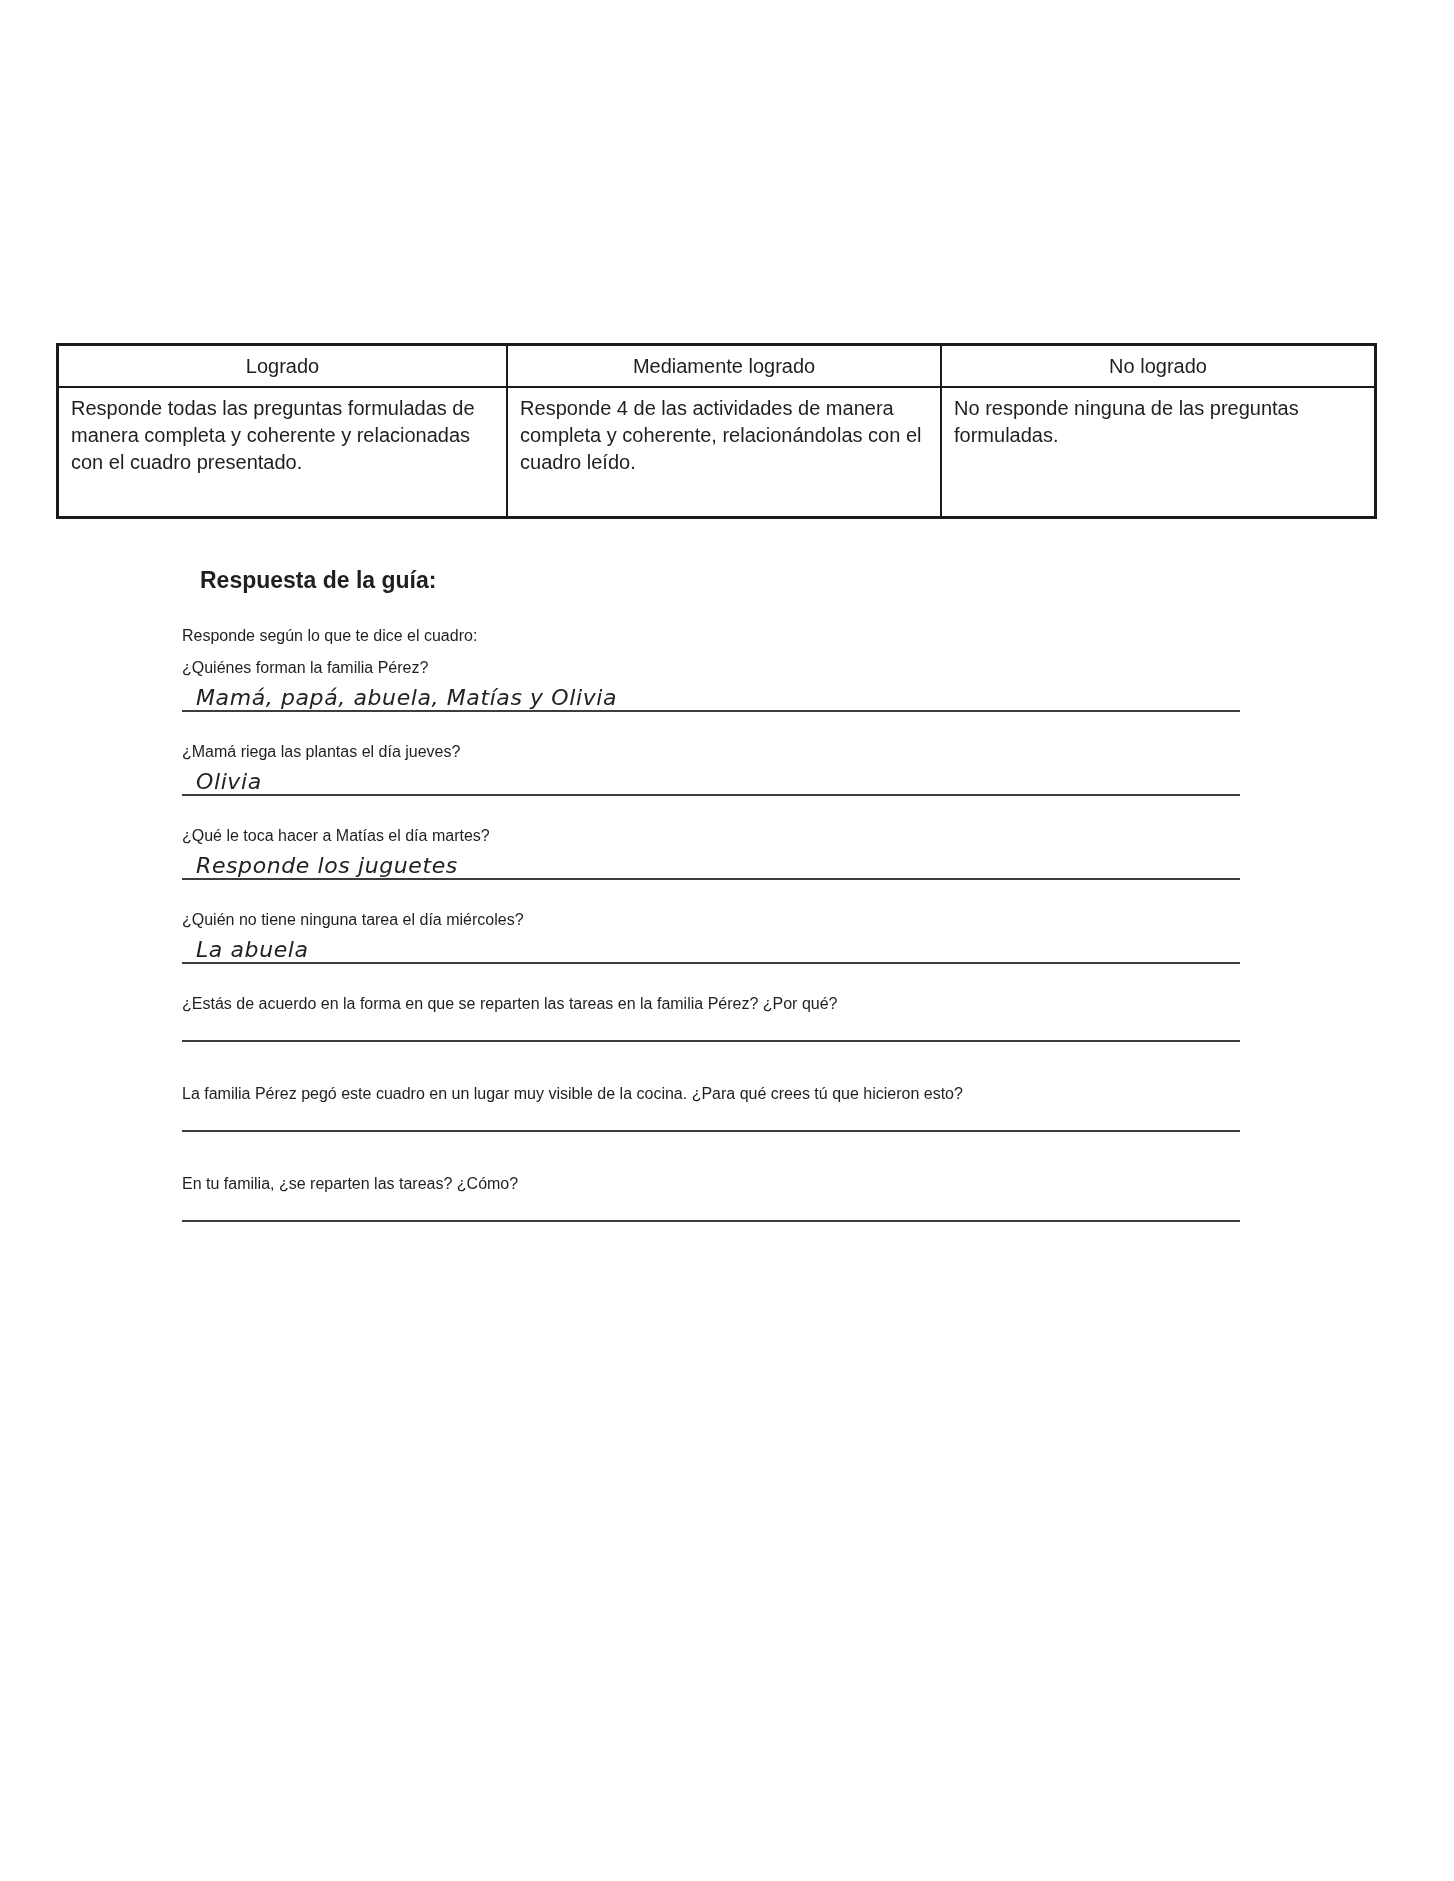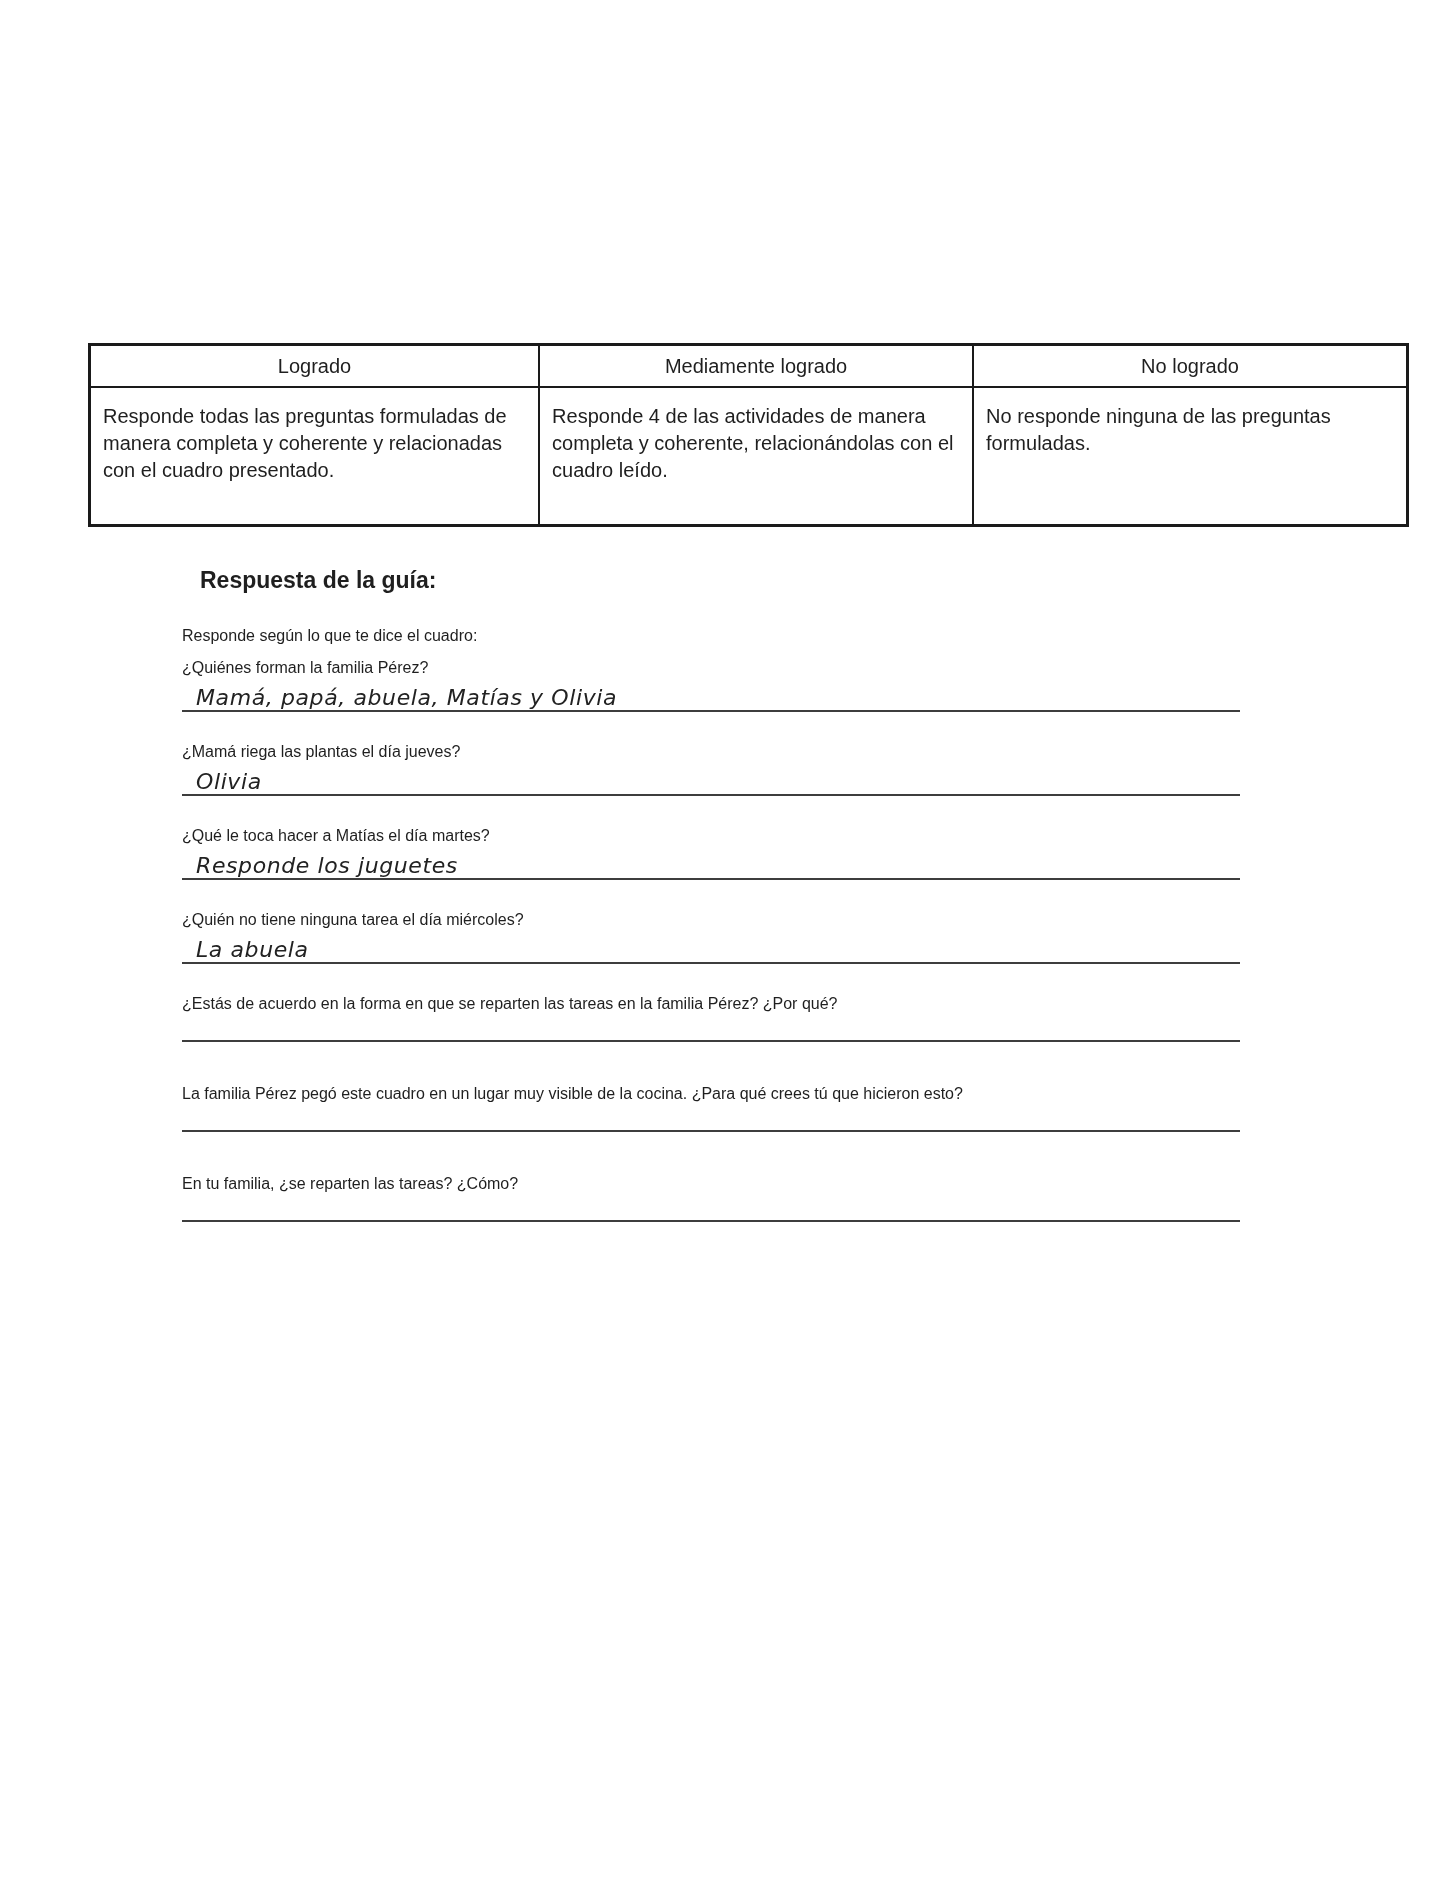--- a/index.html
+++ b/index.html
@@ -21,7 +21,7 @@
   .rubric {
     position: absolute;
     top: 343px;
-    left: 88px;
+    left: 56px;
     width: 1321px;
     display: grid;
     grid-template-columns: 34% 33% 33%;

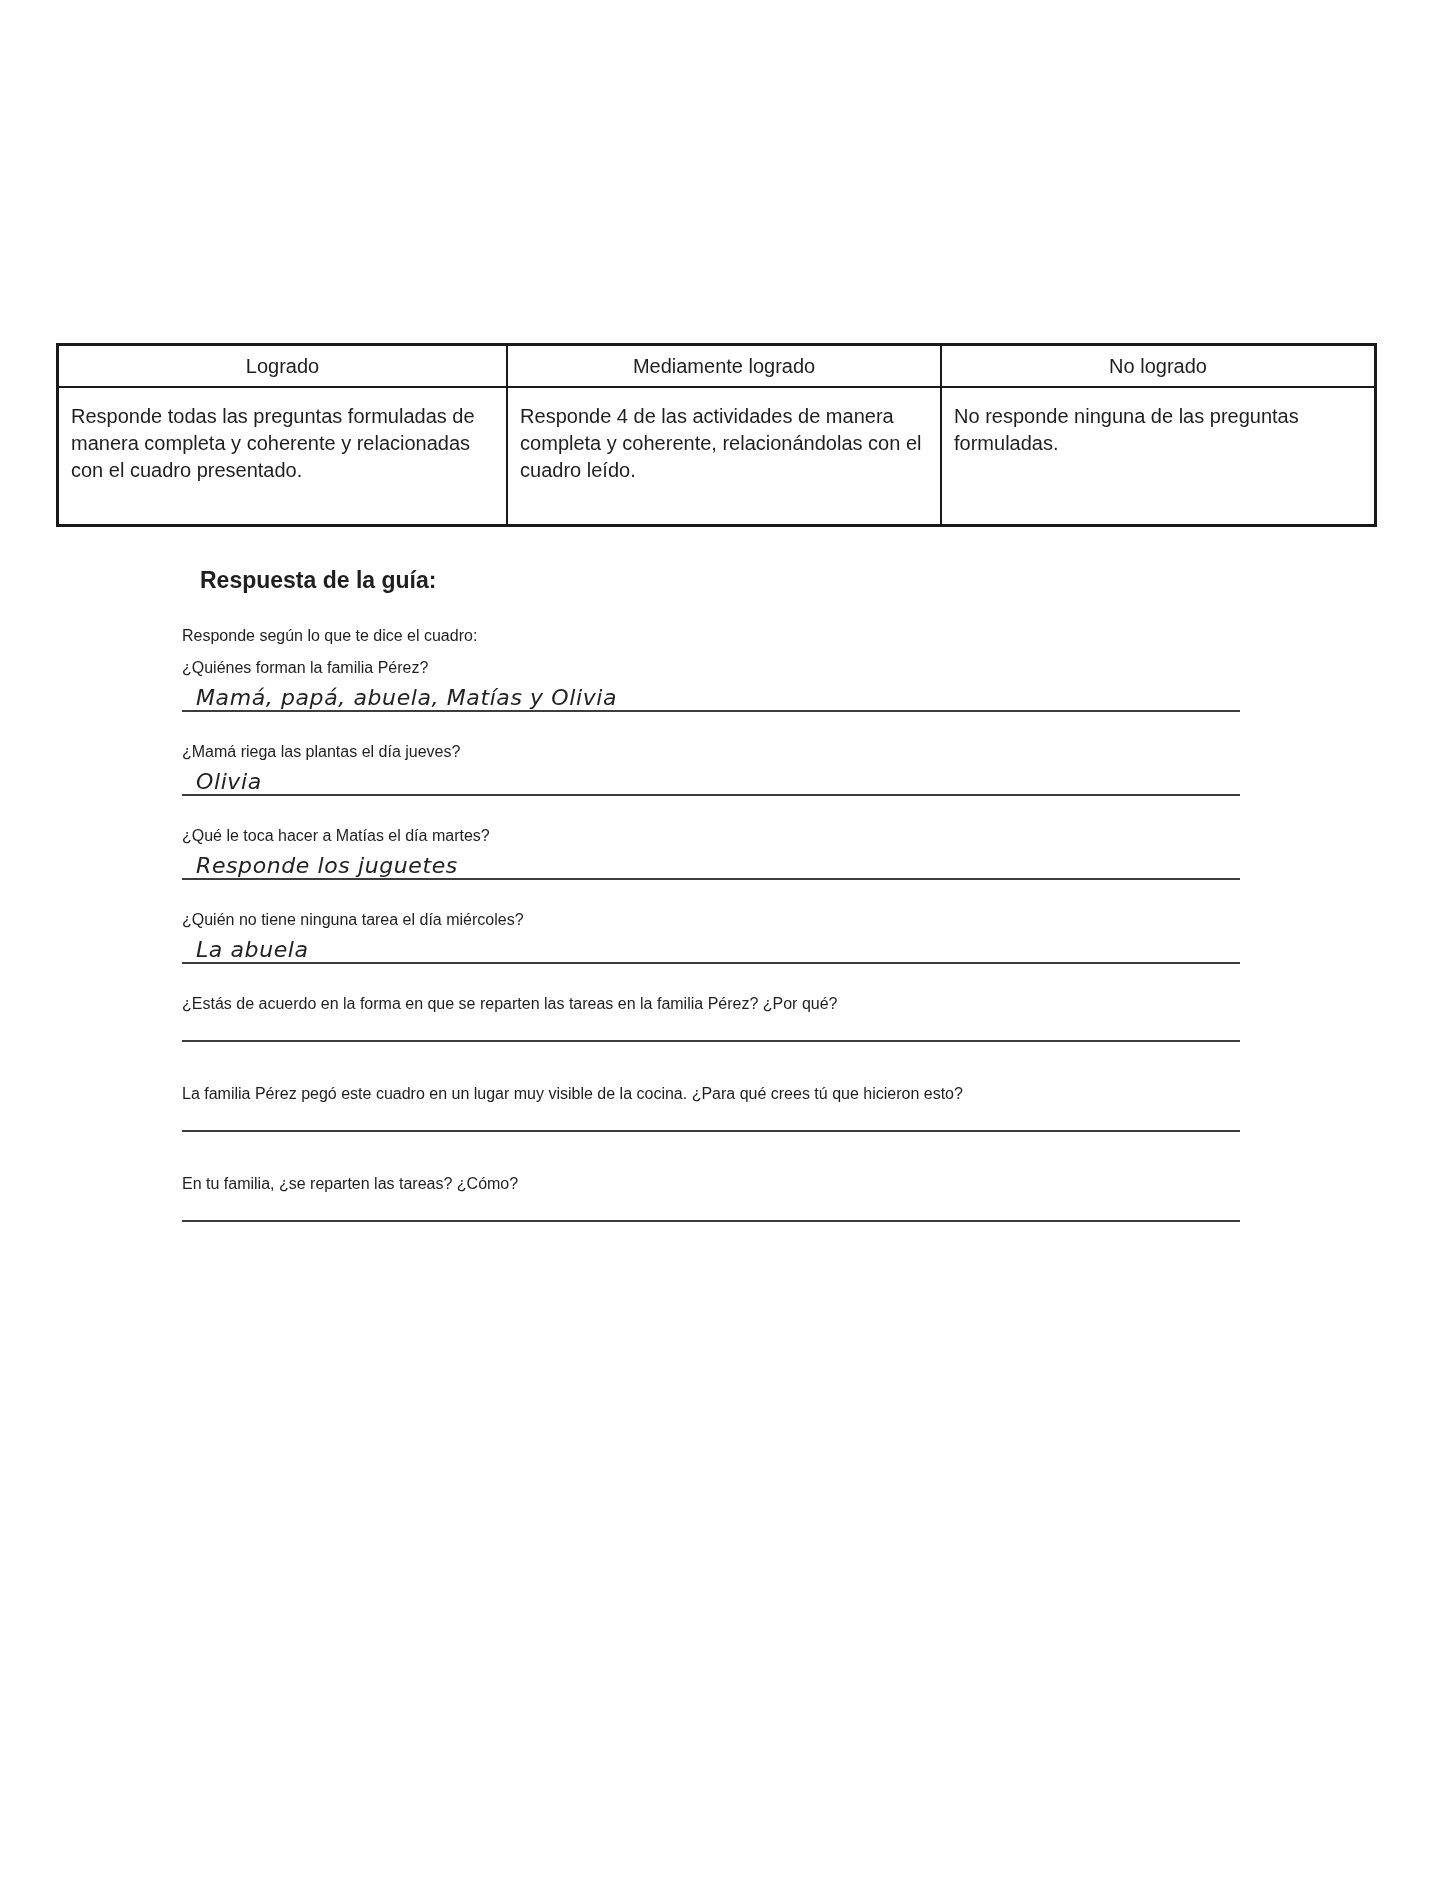--- a/index.html
+++ b/index.html
@@ -52,7 +52,6 @@
     padding: 7px 12px 0 12px;
     font-size: 20px;
     line-height: 27px;
-    margin-top: 8px;
   }
 
   

